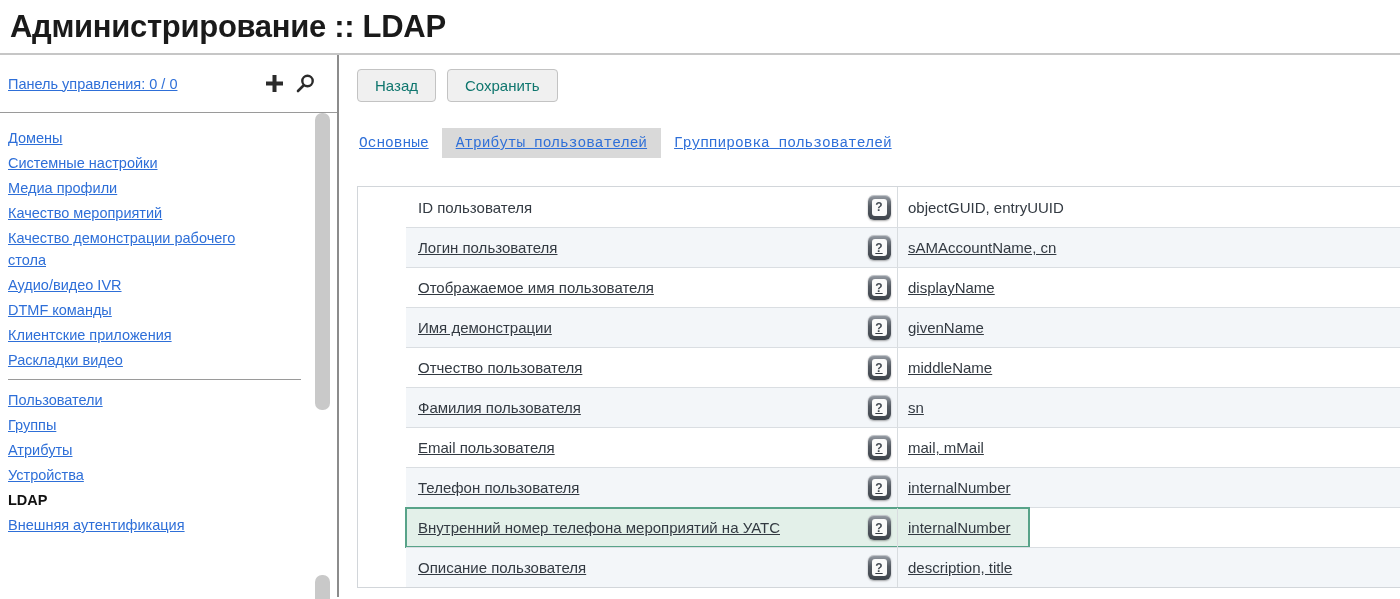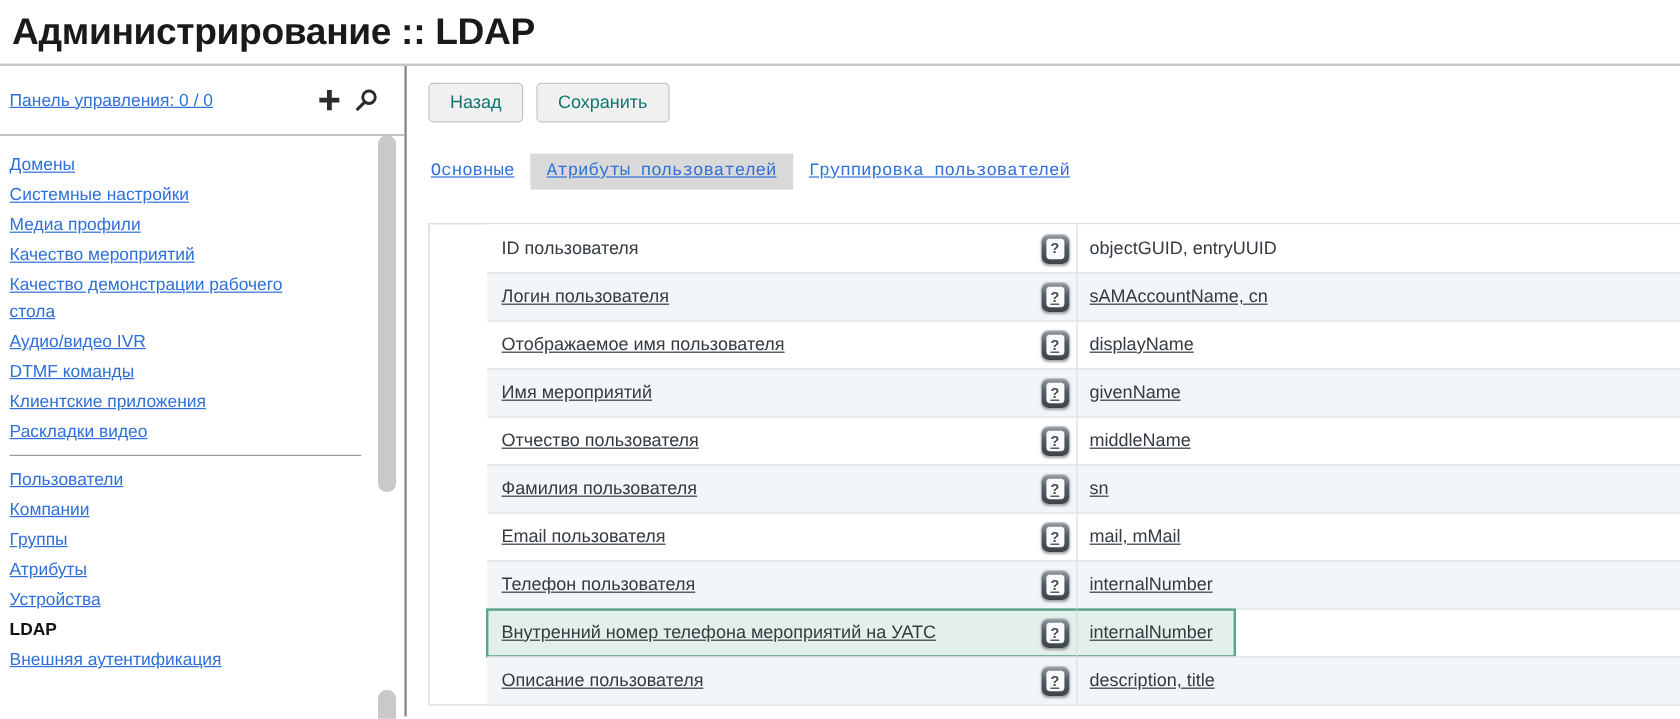--- a/index.html
+++ b/index.html
@@ -163,7 +163,7 @@
             <div class="tvalue">displayName</div>
           </div>
           <div class="trow stripe">
-            <div class="tlabel">Имя мероприятий</div>
+            <div class="tlabel">Имя демонстрации</div>
             <div class="ticell">
               <div class="help-icon">
                 <span class="inner">?</span>

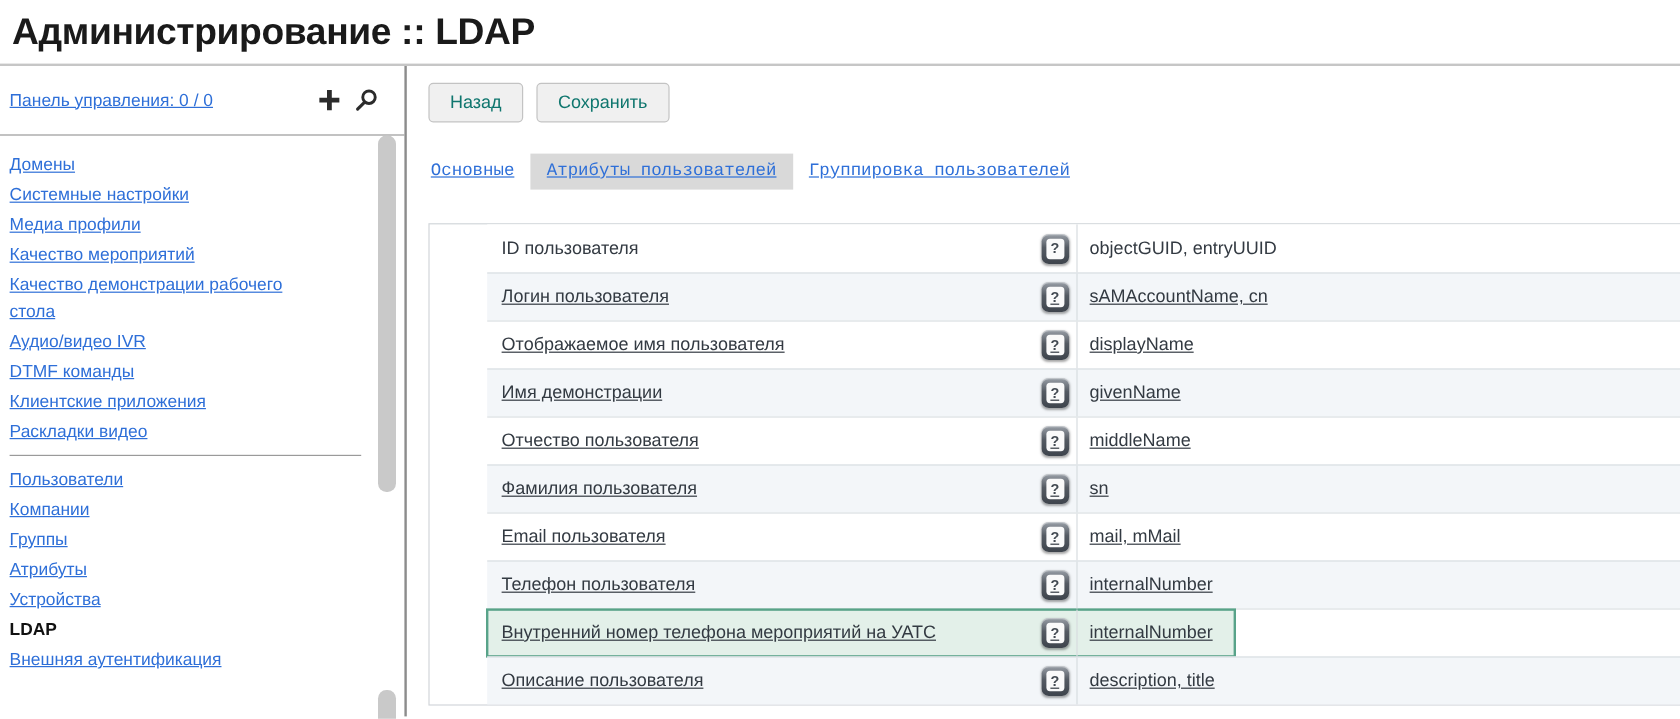--- a/index.html
+++ b/index.html
@@ -110,7 +110,6 @@
         <hr class="nav-divider">
         <ul id="nav-group-2">
             <li><a>Пользователи</a></li>
-            <li><a>Компании</a></li>
             <li><a>Группы</a></li>
             <li><a>Атрибуты</a></li>
             <li><a>Устройства</a></li>

